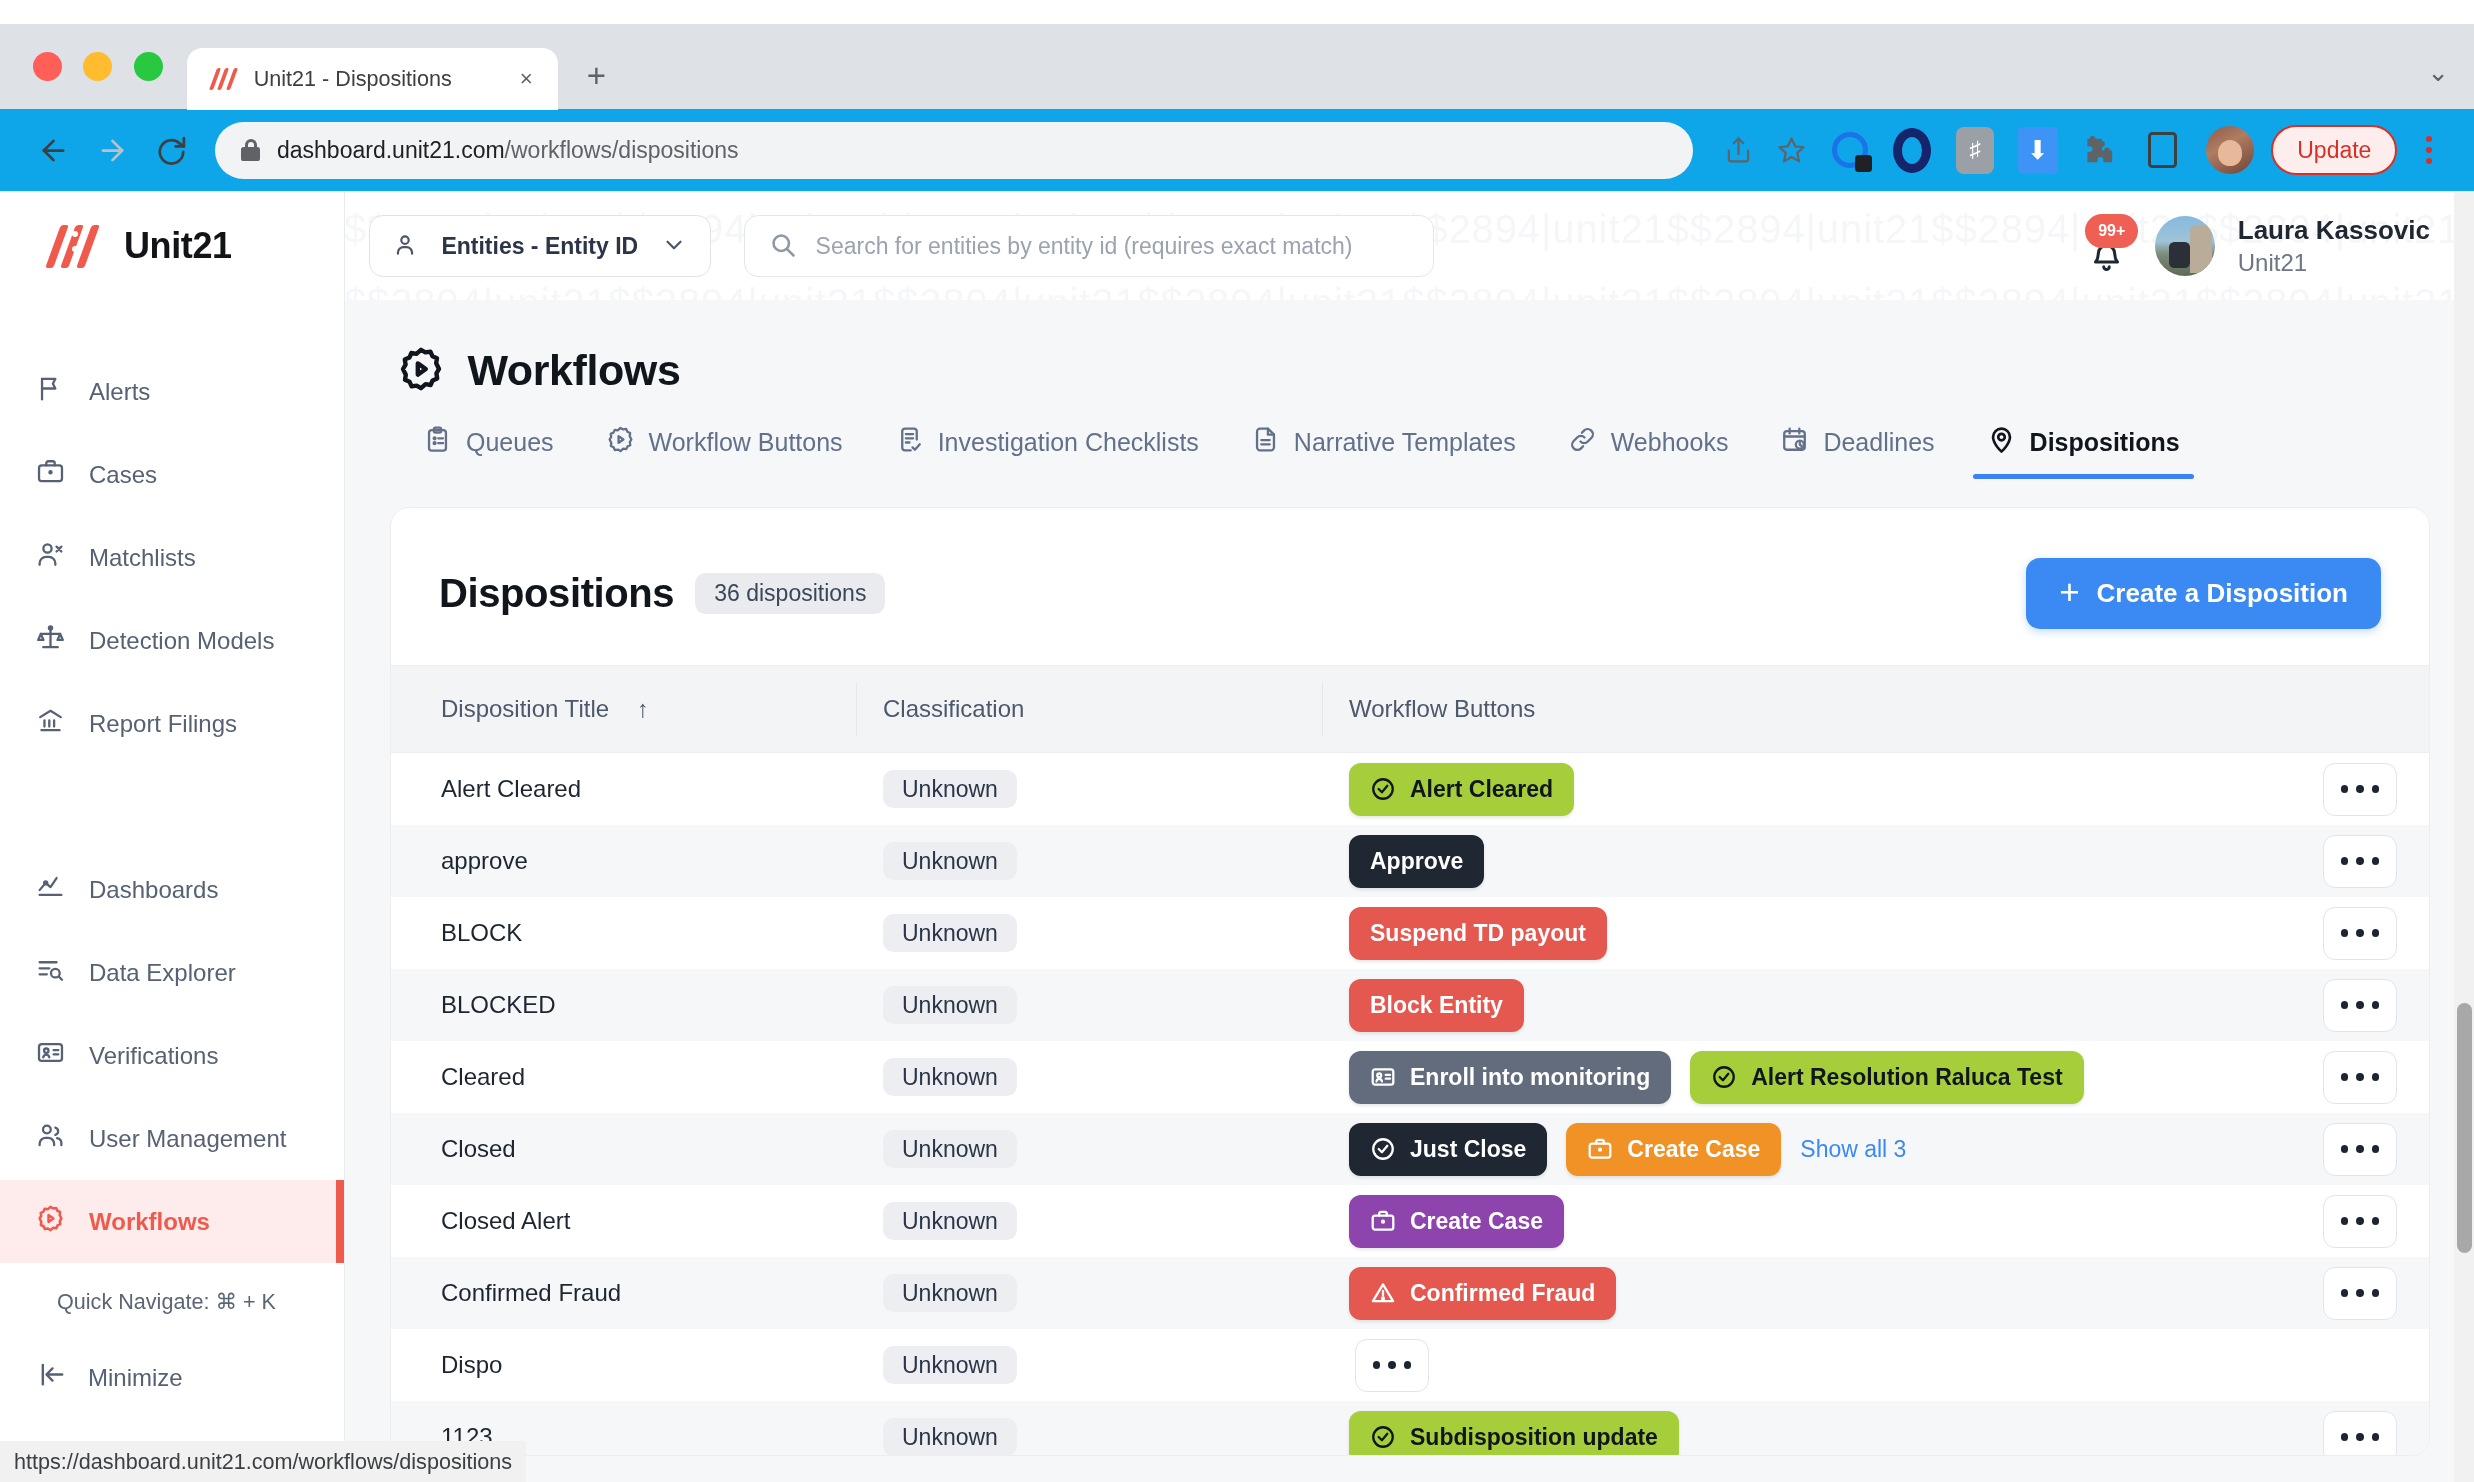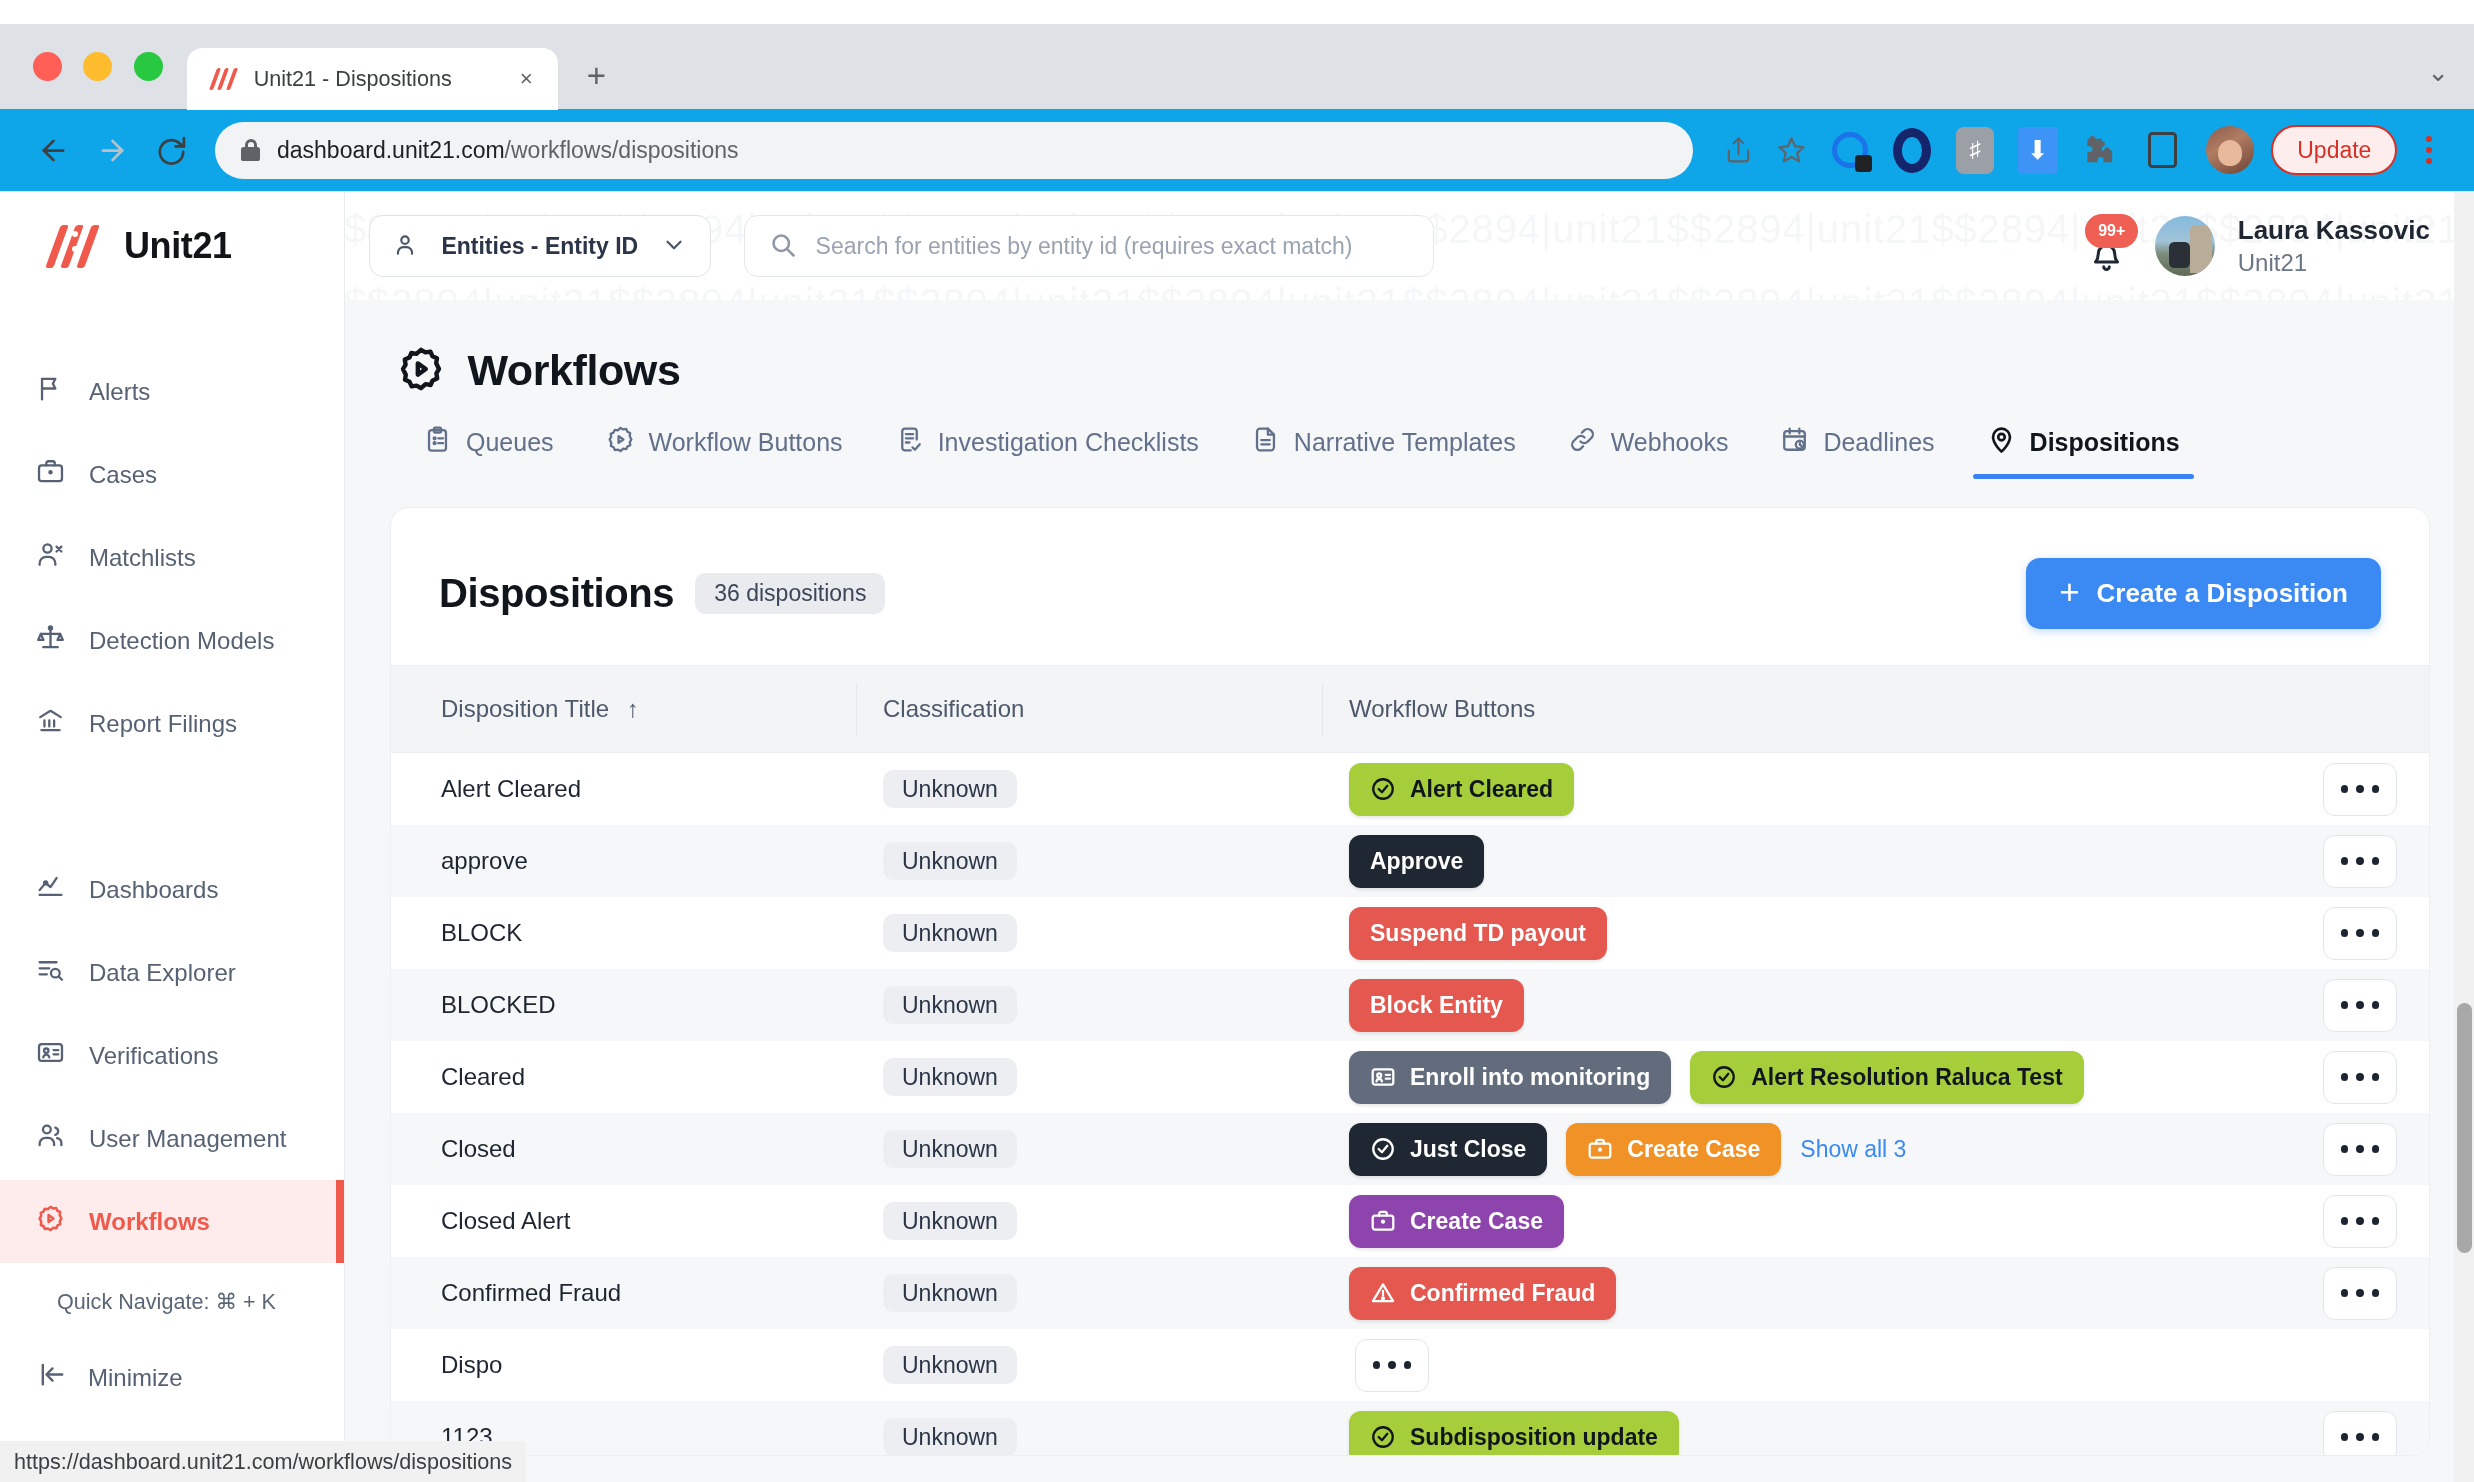--- a/index.html
+++ b/index.html
@@ -191,7 +191,7 @@
     display:flex; background:#f3f4f6; height: 88px; align-items:center; border-top:0.9px solid #eceef1;
     border-bottom:0.9px solid #eceef1;
   }
-  .th { font-size:24px; color:#4d586b; display:flex; align-items:center; gap:18px; padding-left:12px;text-align:center;}
+  .th { font-size:24px; color:#4d586b; display:flex; align-items:center; gap:28px; padding-left:12px;text-align:center;}
   .th.c1 { width: 466px; padding-left: 50px; border-right:0.9px solid #e4e7ec; height:53px; align-items:center;}
   .th.c2 { width: 466px; padding-left: 26px; border-right:0.9px solid #e4e7ec; height:53px; align-items:center;}
   .th.c3 { flex:1; padding-left: 26px; }

